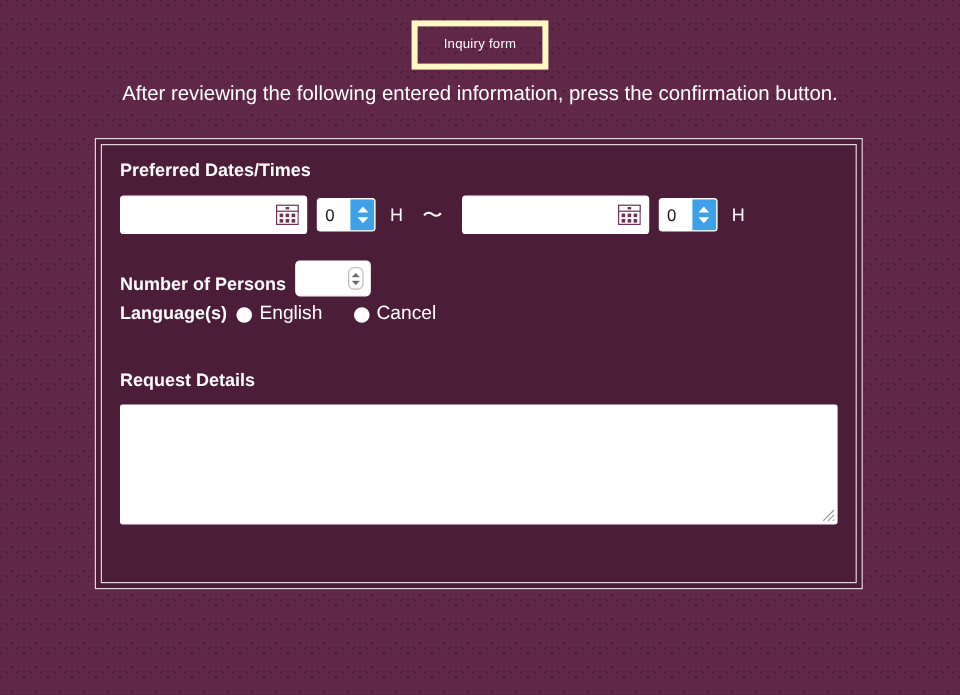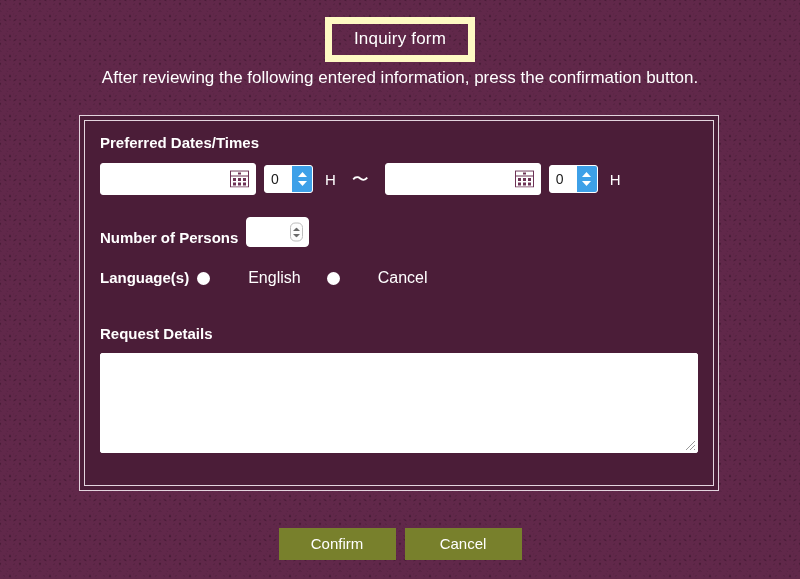--- a/index.html
+++ b/index.html
@@ -39,10 +39,10 @@
   }
   .title-box {
     display: inline-block;
-    border: 7px solid #fef9c3;
+    border: 5px solid #fef9c3;
     padding: 6px 22px 7px 22px;
     color: #ffffff;
-    font-size: 17px;
+    font-size: 11px;
     line-height: 18px;
     letter-spacing: 0.2px;
   }

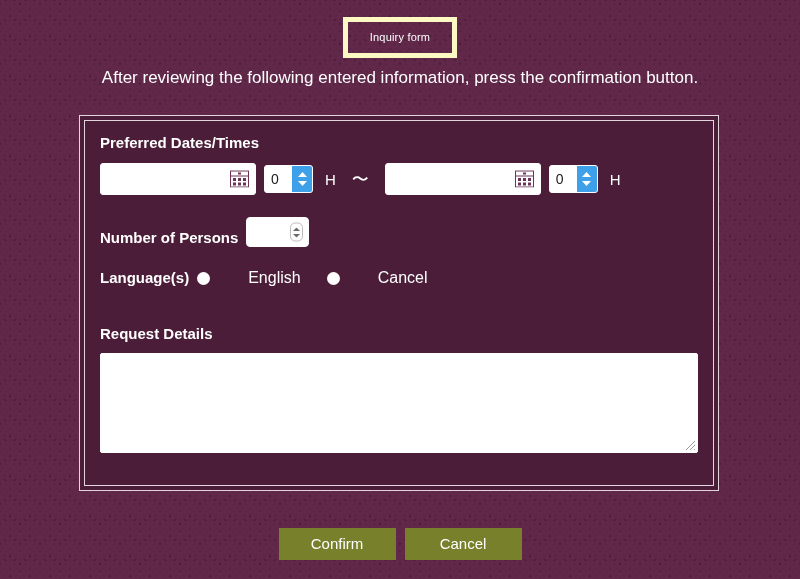--- a/index.html
+++ b/index.html
@@ -195,7 +195,7 @@
 
   
   .row-lang {
-    margin-top: 22px;
+    margin-top: 6px;
     display: flex;
     align-items: flex-end;
   }

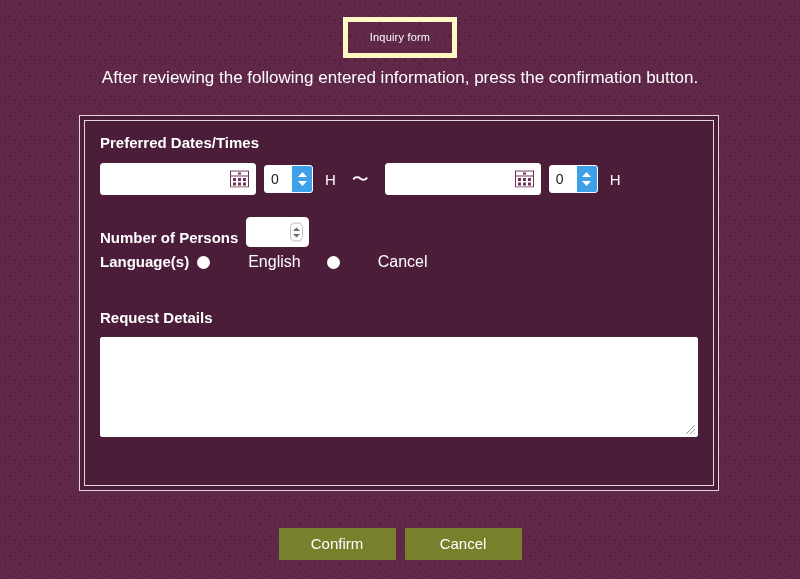--- a/index.html
+++ b/index.html
@@ -203,7 +203,6 @@
     display: flex;
     align-items: center;
     margin-left: 8px;
-    gap: 32px;
   }
   .radio-opt.second { margin-left: 26px; }
   .radio-dot {

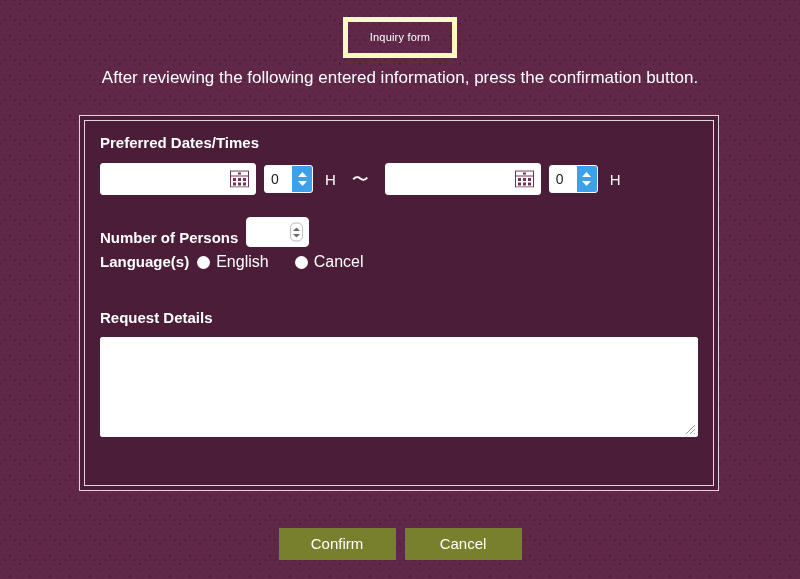--- a/index.html
+++ b/index.html
@@ -420,10 +420,6 @@
     </div>
   </div>
 
-  <div class="btn-row">
-    <button class="btn">Confirm</button>
-    <button class="btn">Cancel</button>
-  </div>
 
 </div>
 

